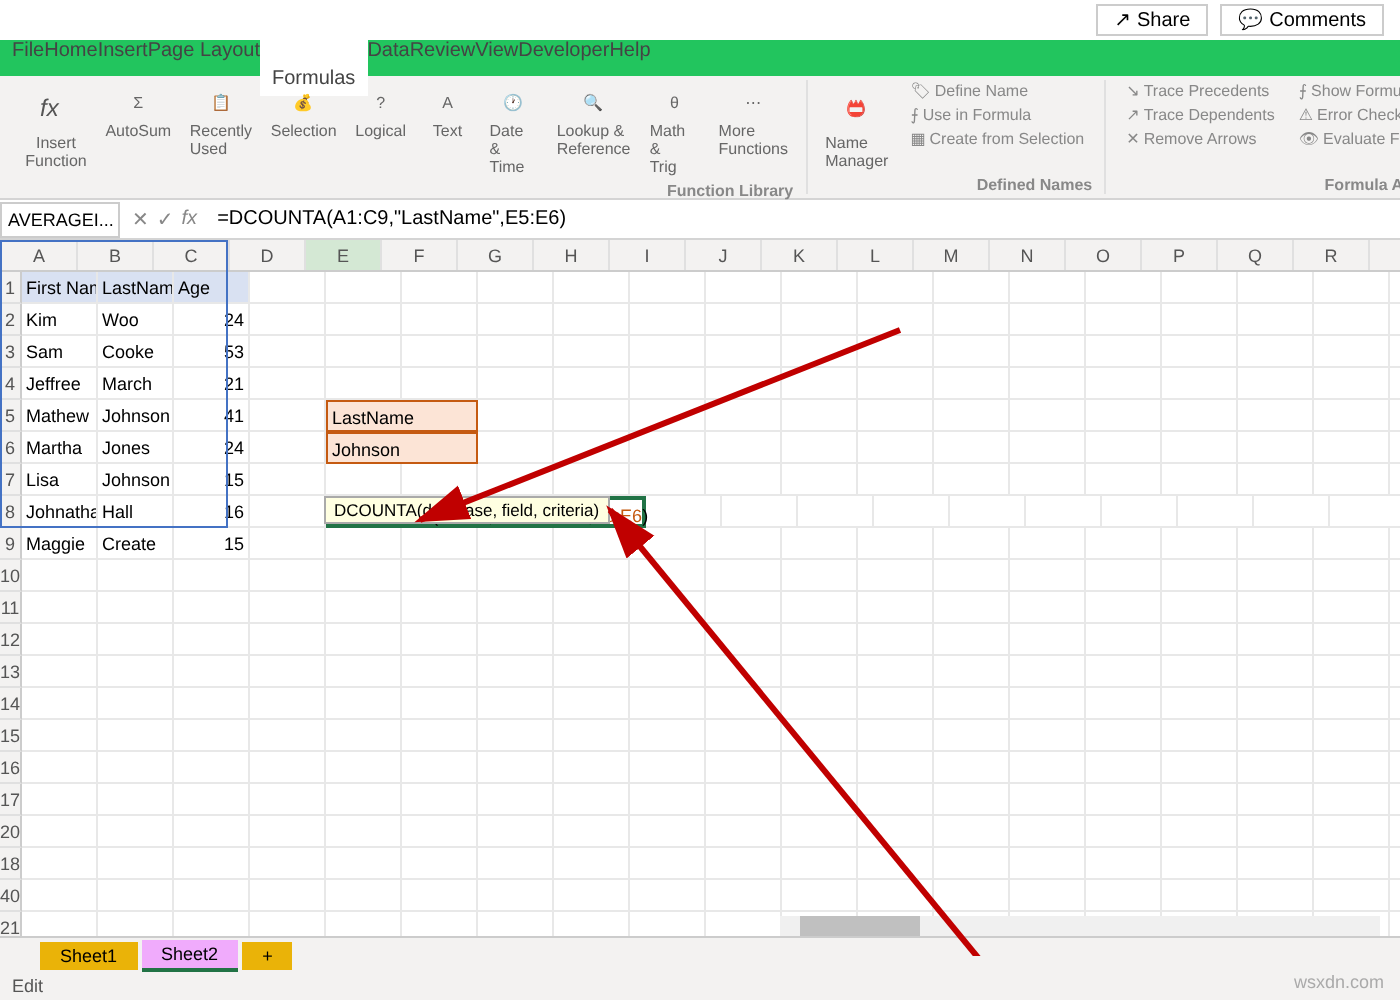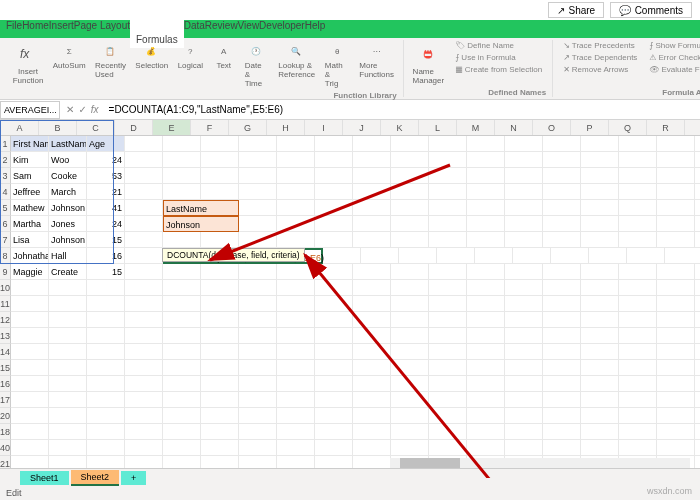--- a/index.html
+++ b/index.html
@@ -49,7 +49,7 @@
 .arrow1 { top: 40px; left: 200px; }
 .arrow2 { top: 130px; left: 300px; }
 .sheet-tabs { position: absolute; bottom: 14px; left: 0; right: 0; height: 18px; background: #f3f2f1; border-top: 1px solid #ccc; display: flex; align-items: center; padding: 0 20px; gap: 2px; font-size: 9px; }
-.sheet-tab { padding: 2px 10px; background: #5eead4; cursor: pointer; }
+.sheet-tab { padding: 2px 10px; background: #eab308; cursor: pointer; }
 .sheet-tab.active { background: #fdba74; border-bottom: 2px solid #217346; }
 .status-bar { position: absolute; bottom: 0; left: 0; right: 0; height: 14px; background: #f3f2f1; font-size: 9px; padding: 0 6px; line-height: 14px; color: #555; }
 .scroll-h { position: absolute; bottom: 32px; right: 10px; width: 300px; height: 10px; background: #f0f0f0; }

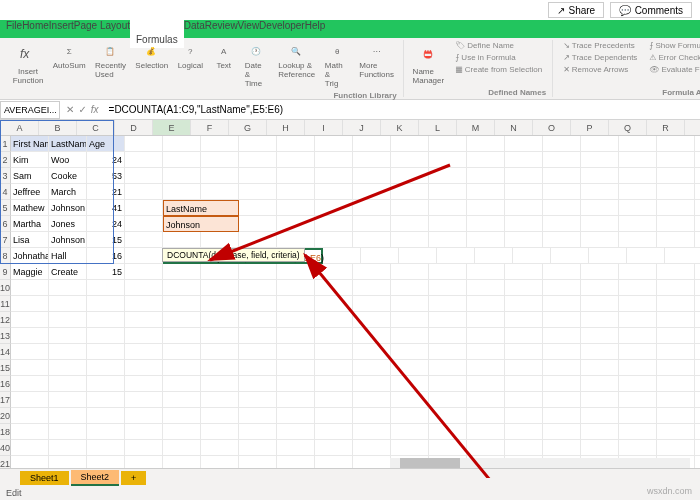--- a/index.html
+++ b/index.html
@@ -50,7 +50,7 @@
 .arrow2 { top: 130px; left: 300px; }
 .sheet-tabs { position: absolute; bottom: 14px; left: 0; right: 0; height: 18px; background: #f3f2f1; border-top: 1px solid #ccc; display: flex; align-items: center; padding: 0 20px; gap: 2px; font-size: 9px; }
 .sheet-tab { padding: 2px 10px; background: #eab308; cursor: pointer; }
-.sheet-tab.active { background: #fdba74; border-bottom: 2px solid #217346; }
+.sheet-tab.active { background: #f0abfc; border-bottom: 2px solid #217346; }
 .status-bar { position: absolute; bottom: 0; left: 0; right: 0; height: 14px; background: #f3f2f1; font-size: 9px; padding: 0 6px; line-height: 14px; color: #555; }
 .scroll-h { position: absolute; bottom: 32px; right: 10px; width: 300px; height: 10px; background: #f0f0f0; }
 .scroll-thumb { position: absolute; left: 10px; width: 60px; height: 10px; background: #c0c0c0; }

